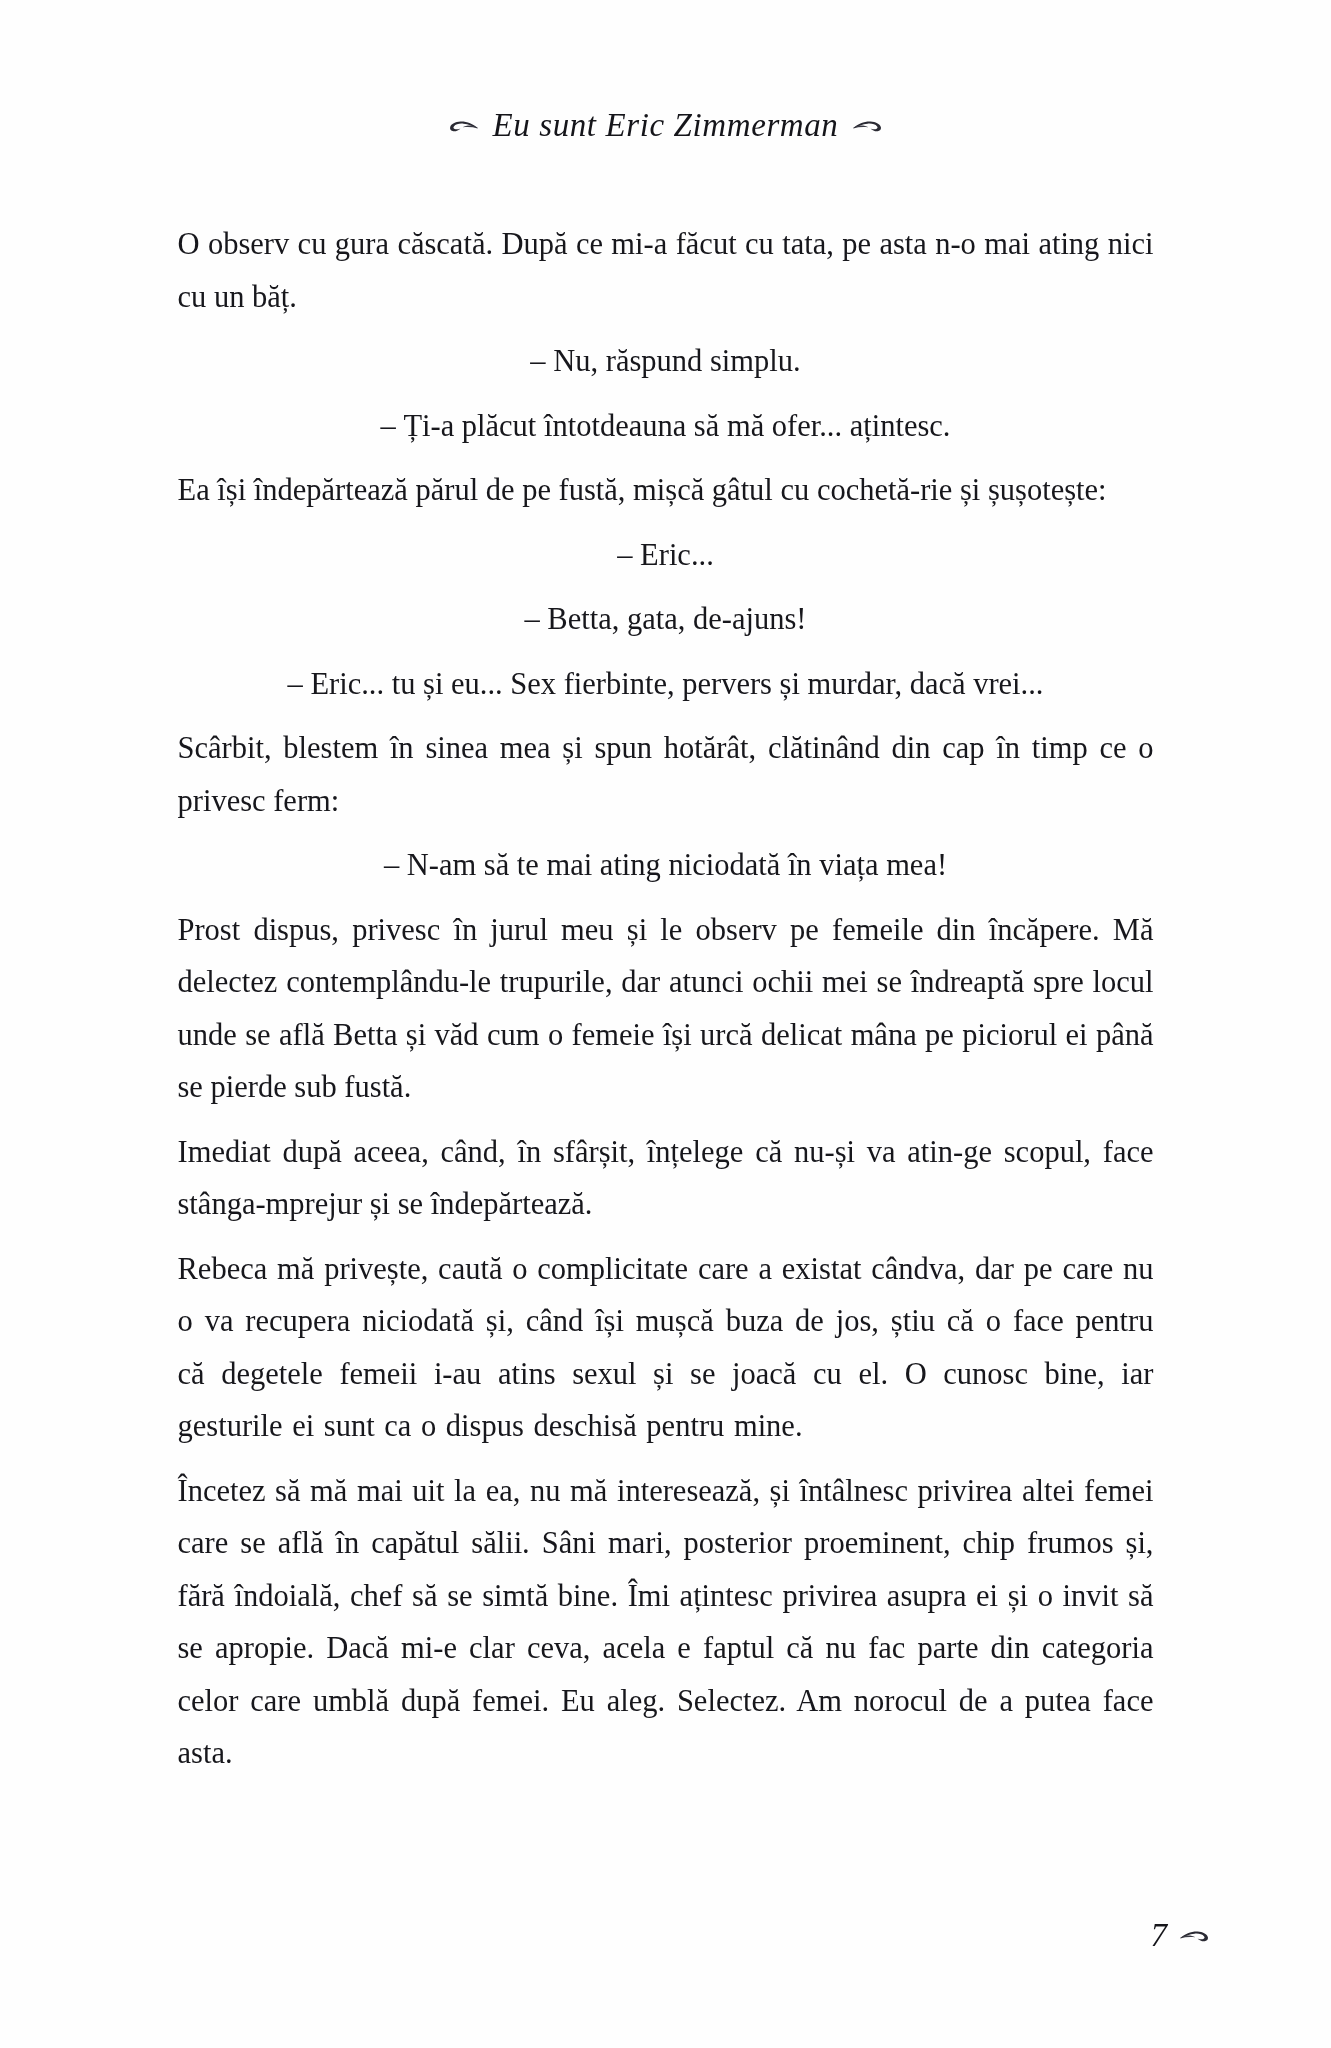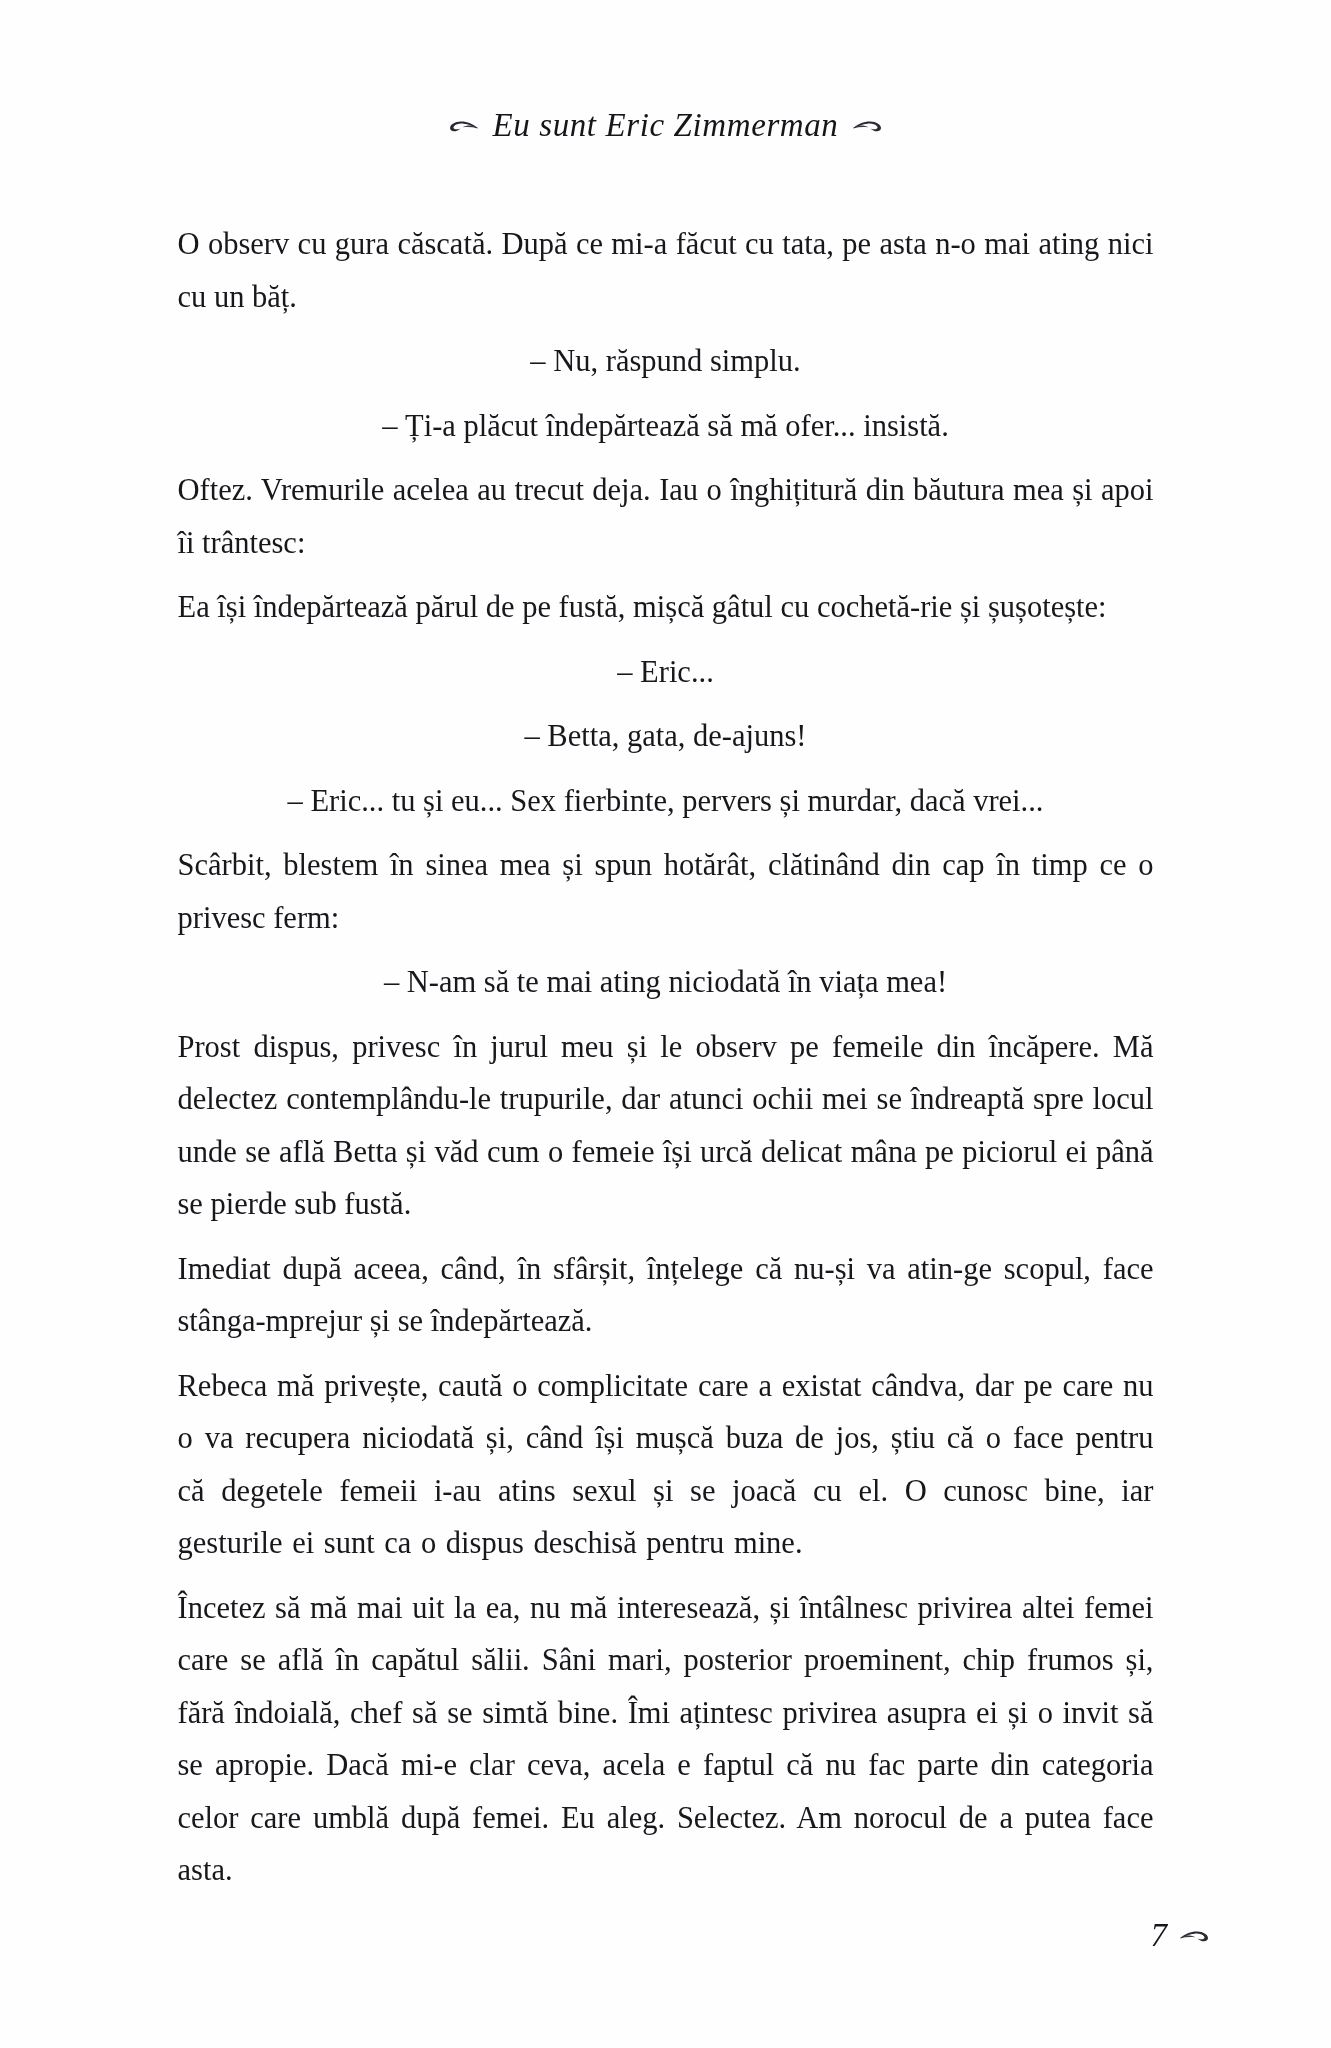--- a/index.html
+++ b/index.html
@@ -120,7 +120,7 @@
   <div class="textblock">
     <p class="para">O observ cu gura căscată. După ce mi-a făcut cu tata, pe asta n-o mai ating nici cu un băț.</p>
     <p class="dialogue">– Nu, răspund simplu.</p>
-    <p class="dialogue">– Ți-a plăcut îndepărtează să mă ofer... insistă.</p>
+    <p class="dialogue">– Ți-a plăcut întotdeauna să mă ofer... ațintesc.</p>
     <p class="para">Oftez. Vremurile acelea au trecut deja. Iau o înghițitură din băutura mea și apoi îi trântesc:</p>
     <p class="para">Ea își îndepărtează părul de pe fustă, mișcă gâtul cu cochetă-rie și șușotește:</p>
     <p class="dialogue">– Eric...</p>

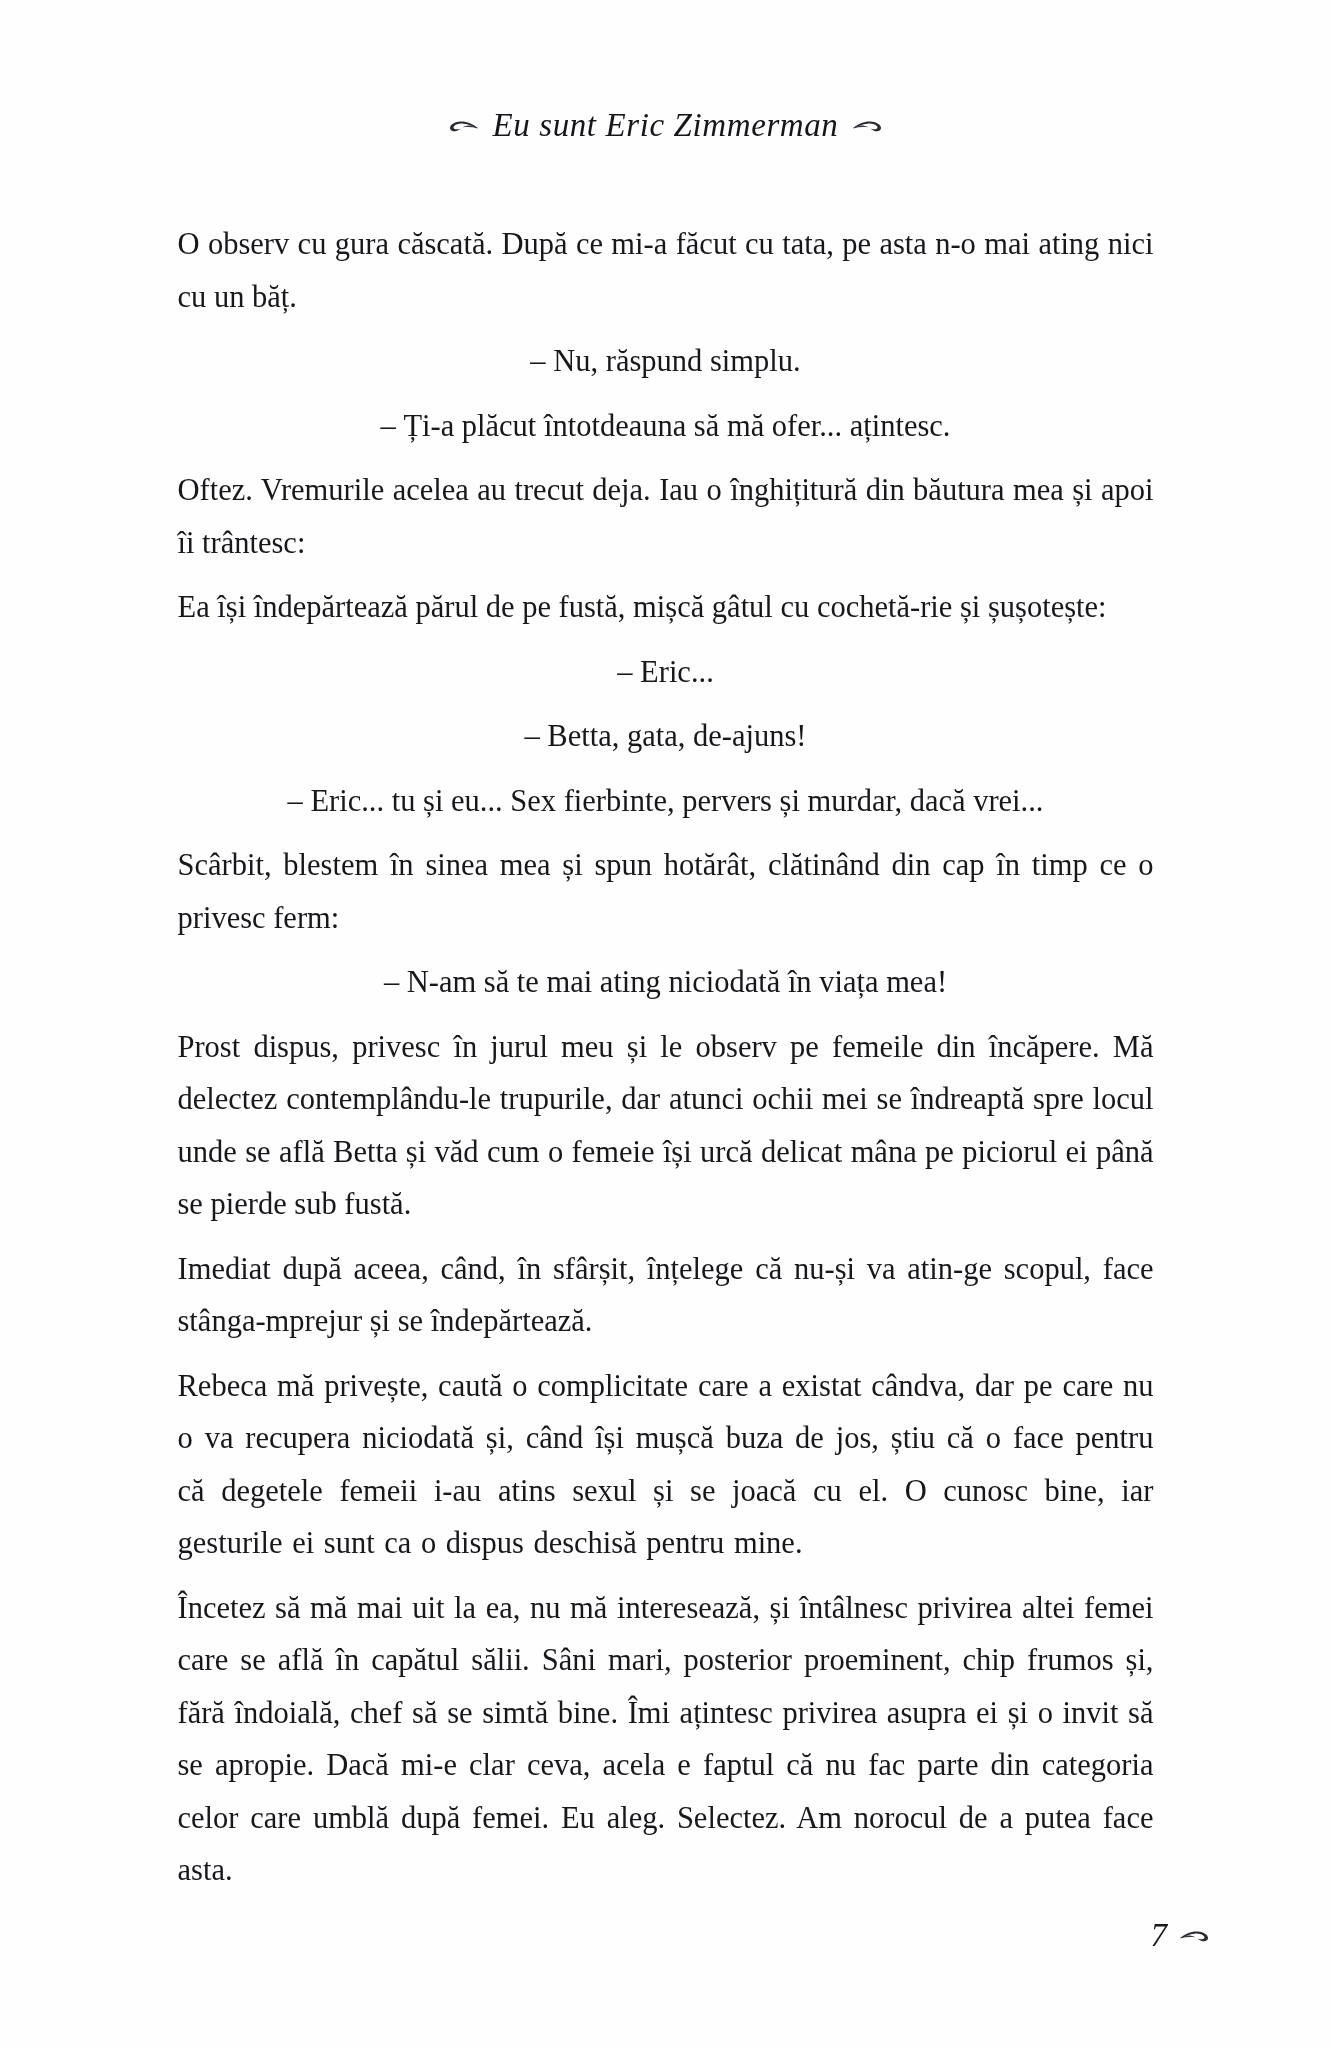--- a/index.html
+++ b/index.html
@@ -121,7 +121,6 @@
     <p class="para">O observ cu gura căscată. După ce mi-a făcut cu tata, pe asta n-o mai ating nici cu un băț.</p>
     <p class="dialogue">– Nu, răspund simplu.</p>
     <p class="dialogue">– Ți-a plăcut întotdeauna să mă ofer... ațintesc.</p>
-    <p class="para">Oftez. Vremurile acelea au trecut deja. Iau o înghițitură din băutura mea și apoi îi trântesc:</p>
     <p class="para">Ea își îndepărtează părul de pe fustă, mișcă gâtul cu cochetă-rie și șușotește:</p>
     <p class="dialogue">– Eric...</p>
     <p class="dialogue">– Betta, gata, de-ajuns!</p>

